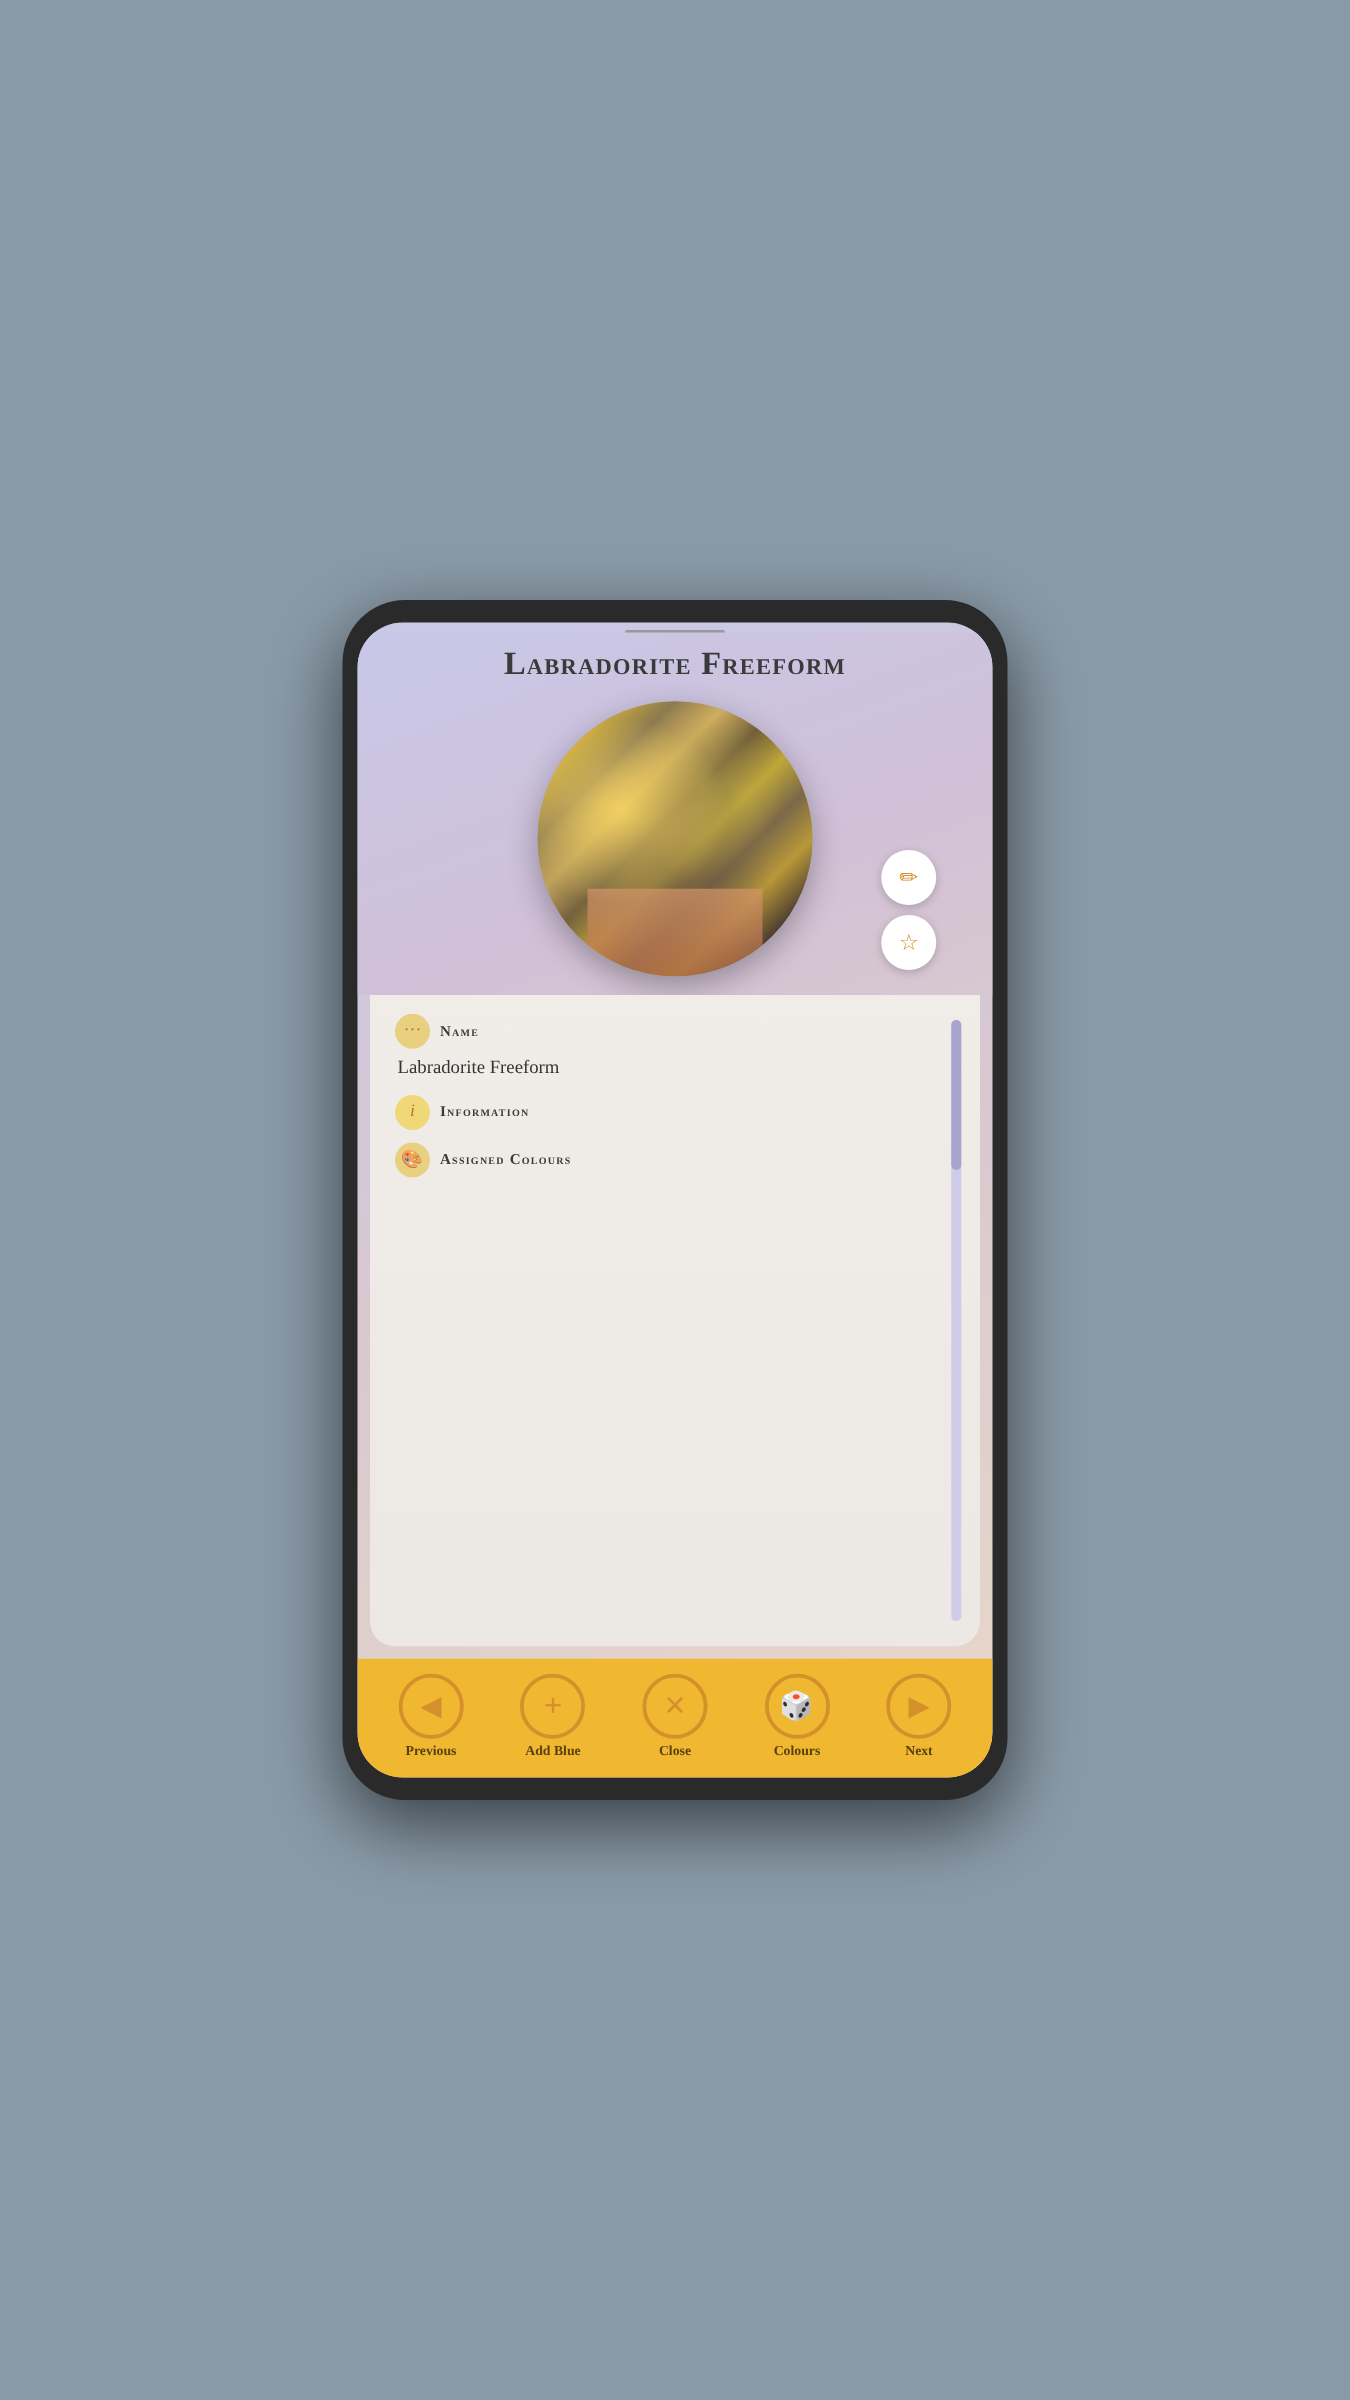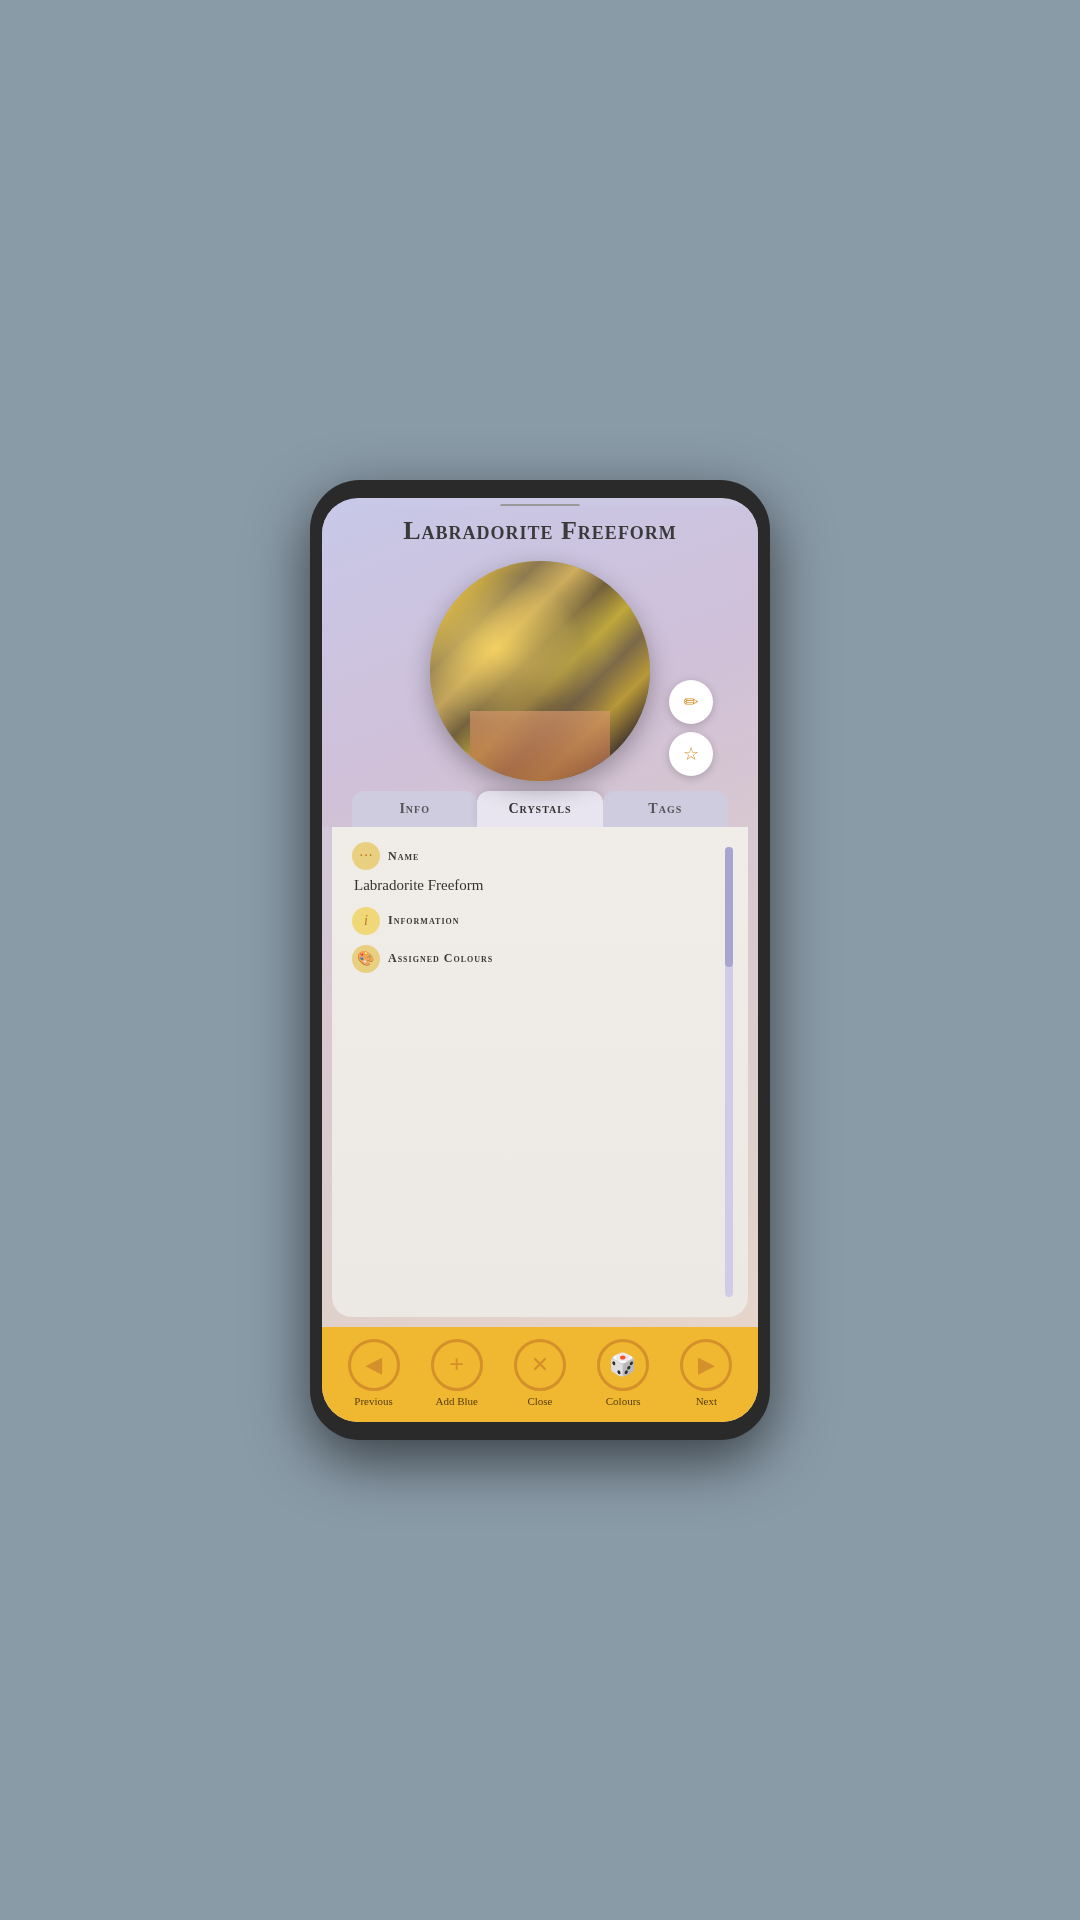--- a/index.html
+++ b/index.html
@@ -15,7 +15,7 @@
     }
 
     .phone-frame {
-      width: 460px;
+      width: 532px;
       height: 960px;
       background: #2a2a2a;
       border-radius: 50px;

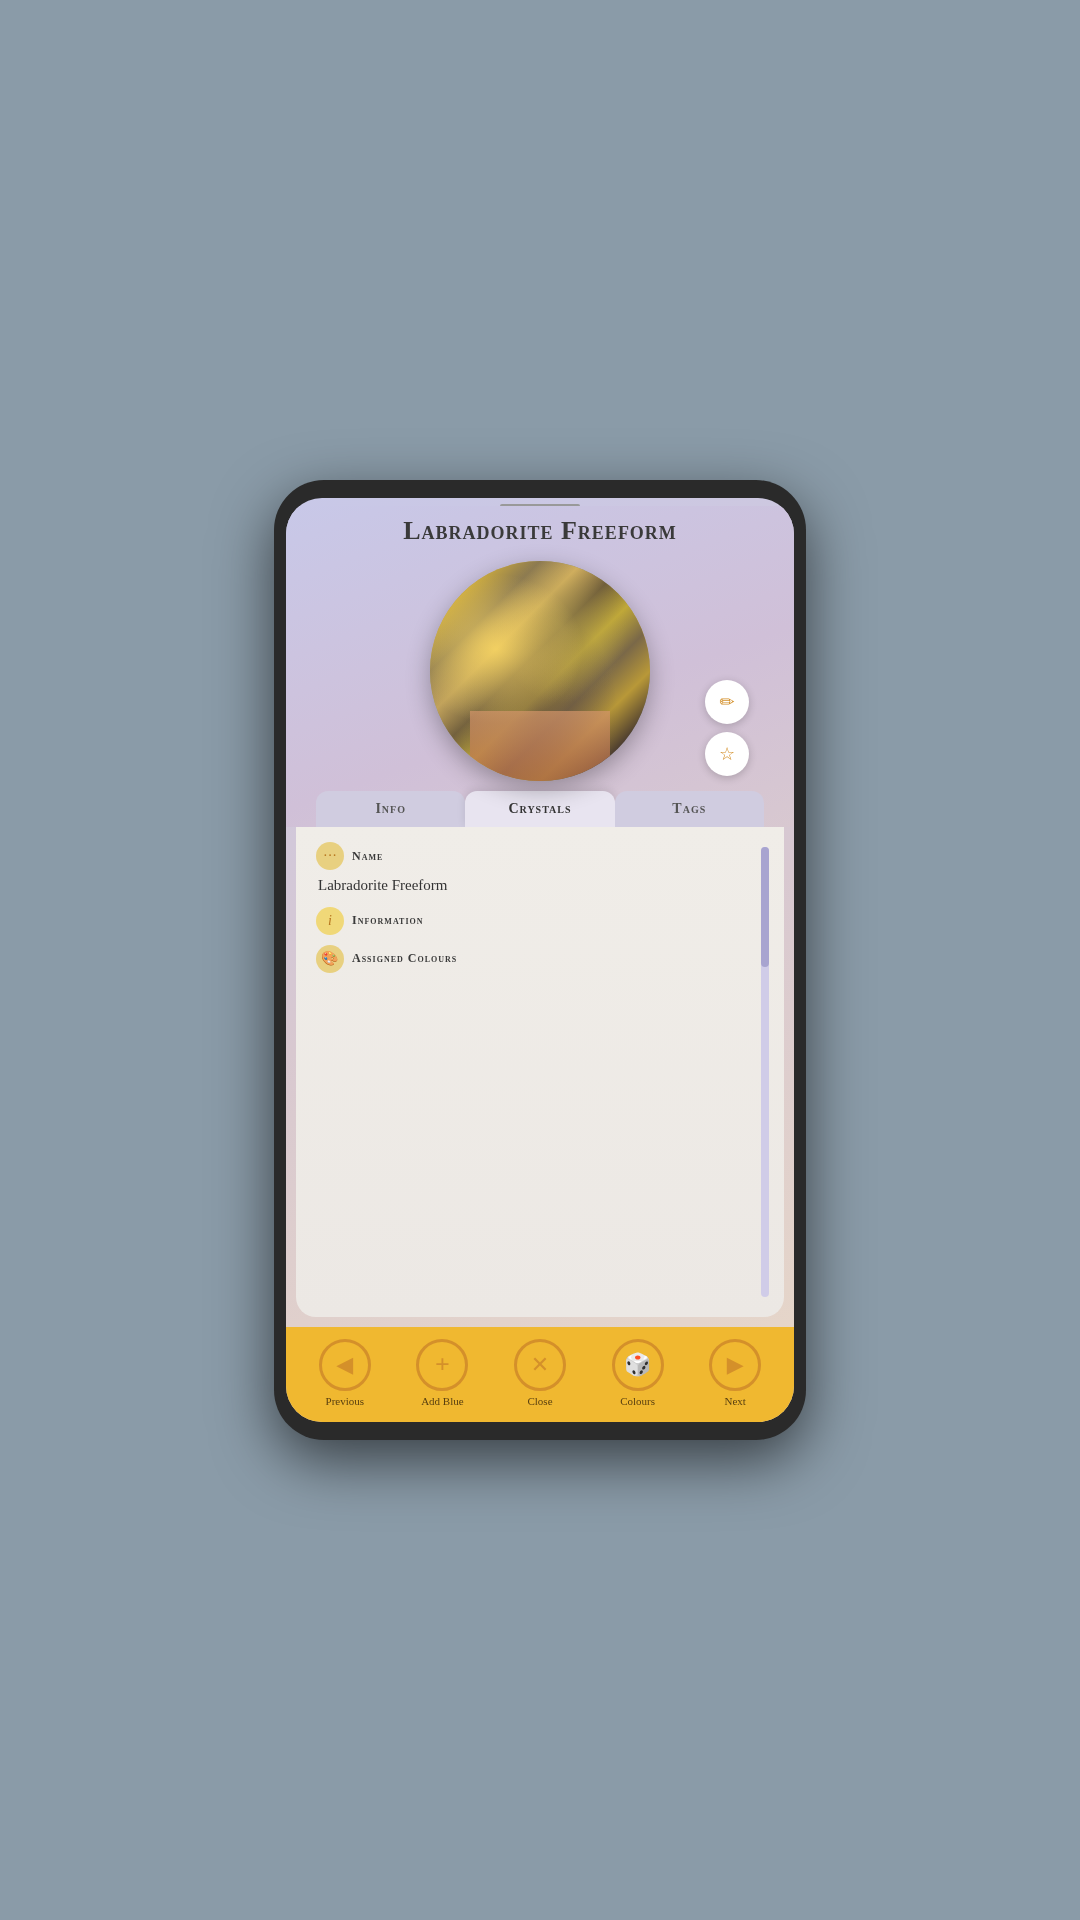--- a/index.html
+++ b/index.html
@@ -301,17 +301,6 @@
         </div>
       </div>
 
-      <div class="tabs-section">
-        <div class="tab">
-          <span>Info</span>
-        </div>
-        <div class="tab active">
-          <span>Crystals</span>
-        </div>
-        <div class="tab">
-          <span>Tags</span>
-        </div>
-      </div>
     </div>
 
     <div class="content-area">

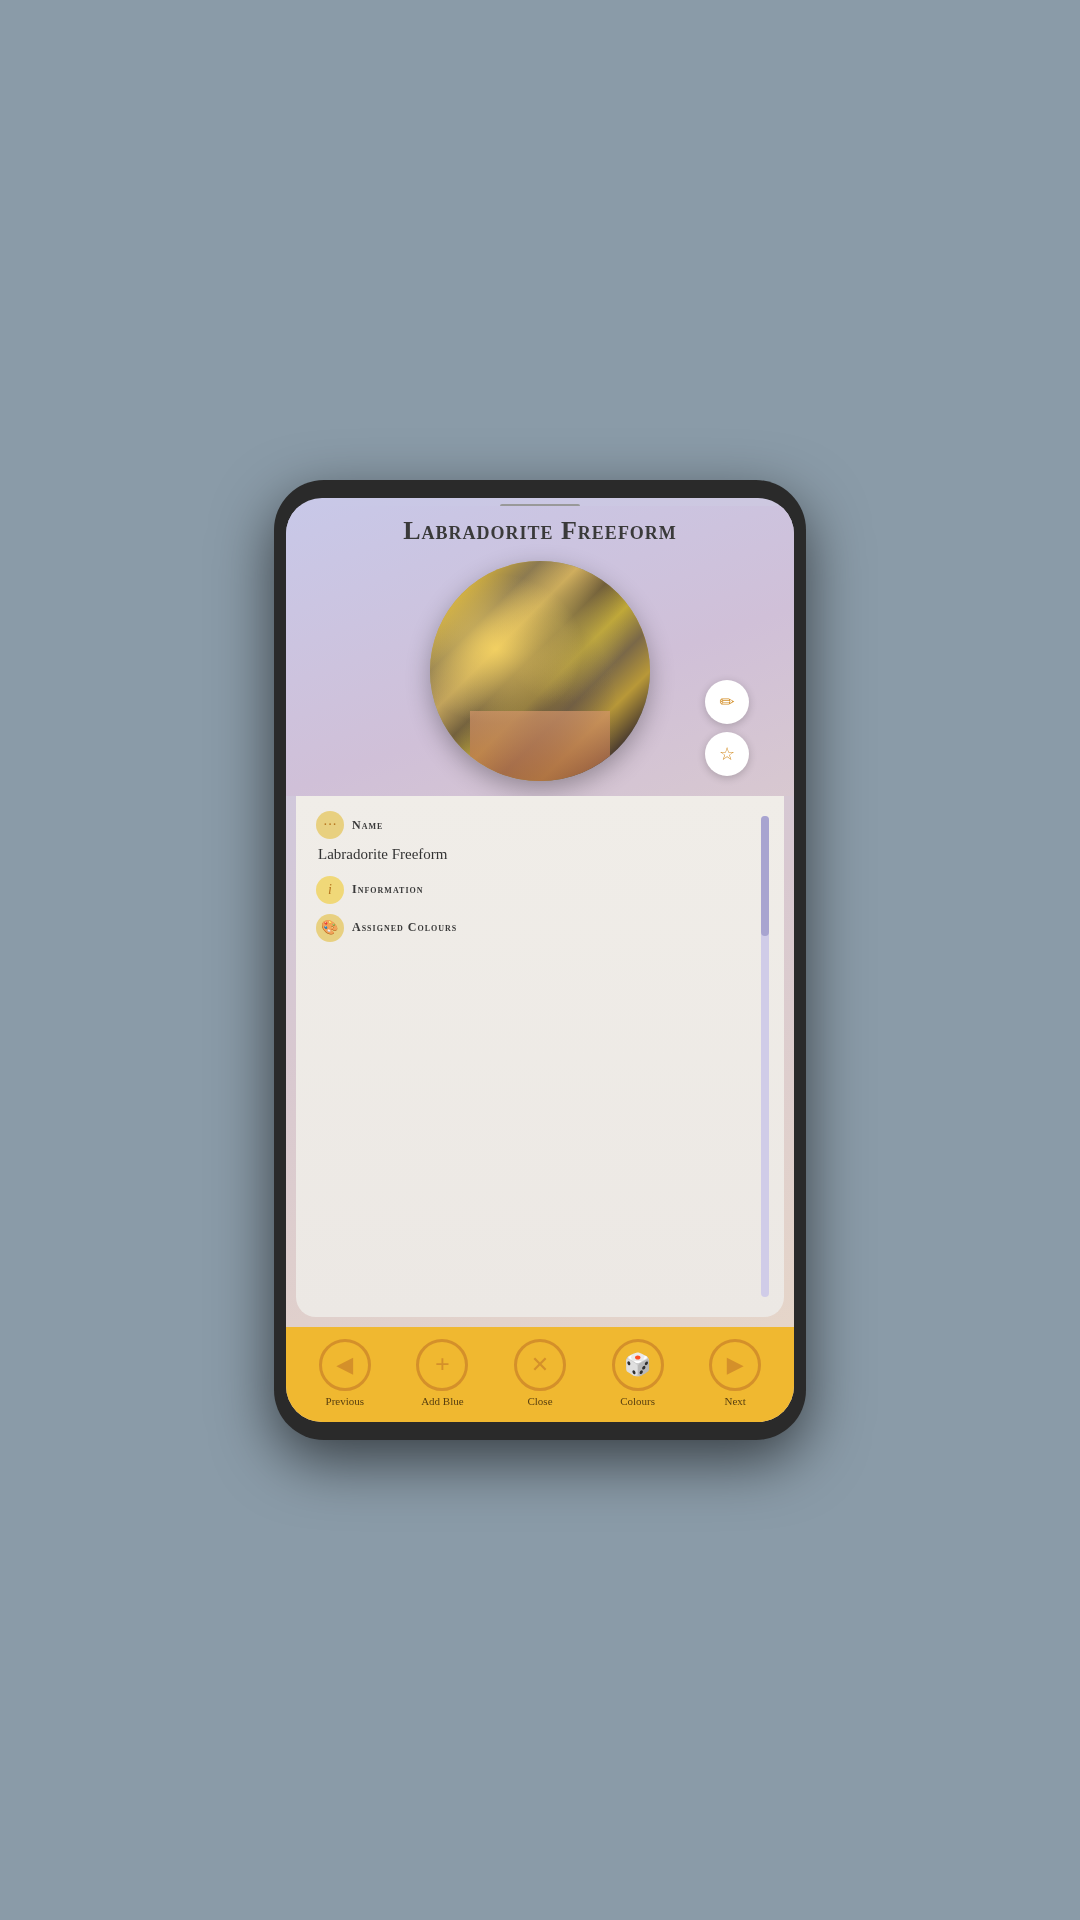--- a/index.html
+++ b/index.html
@@ -269,7 +269,7 @@
     .bottom-btn-label {
       font-size: 11px;
       color: #5a4010;
-      font-weight: normal;
+      font-weight: bold;
     }
   </style>
 </head>

